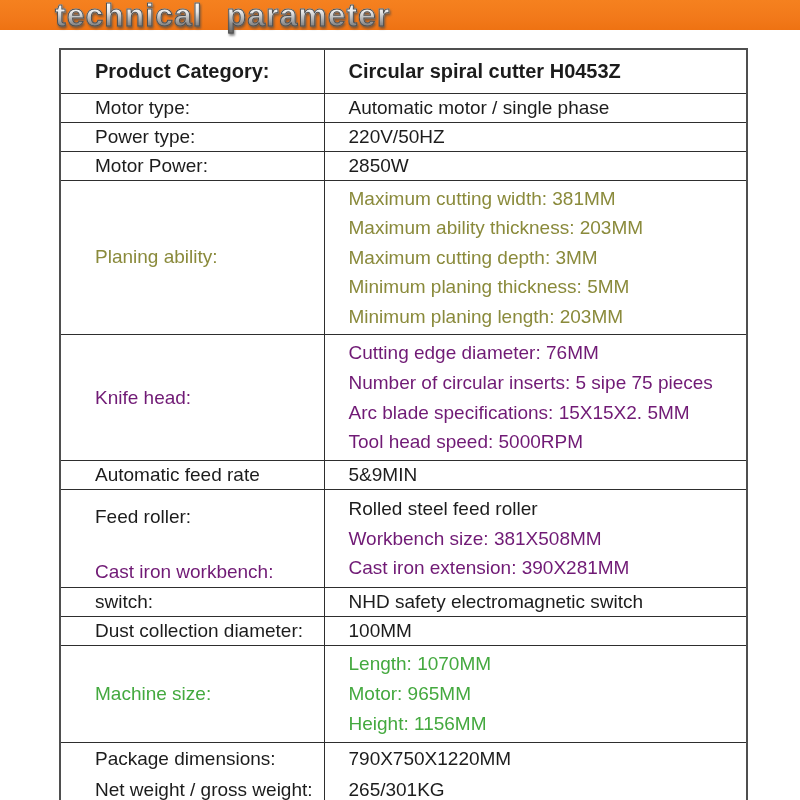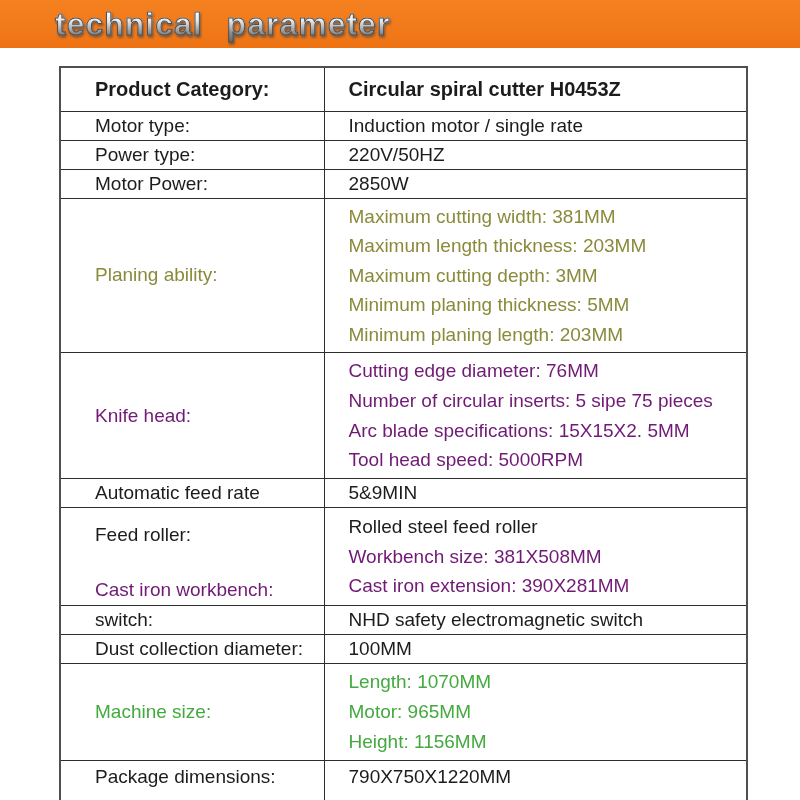--- a/index.html
+++ b/index.html
@@ -7,7 +7,7 @@
   body { width: 800px; height: 800px; overflow: hidden; }
 
   .banner {
-    width: 800px; height: 48px;
+    width: 800px; height: 30px;
     background: linear-gradient(180deg, #f5811f 0%, #f2791a 60%, #ee7212 100%);
     display: flex; align-items: center;
   }

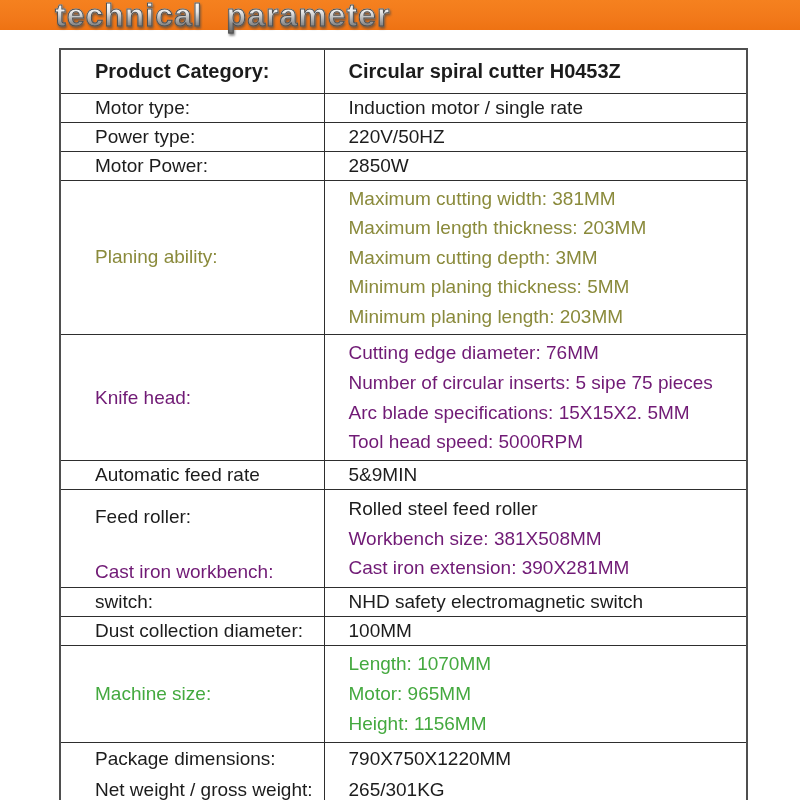--- a/index.html
+++ b/index.html
@@ -72,7 +72,7 @@
         <div>Motor type:</div>
       </td>
       <td class="val">
-        <div>Induction motor / single rate</div>
+        <div>Automatic motor / single phase</div>
       </td>
     </tr>
 

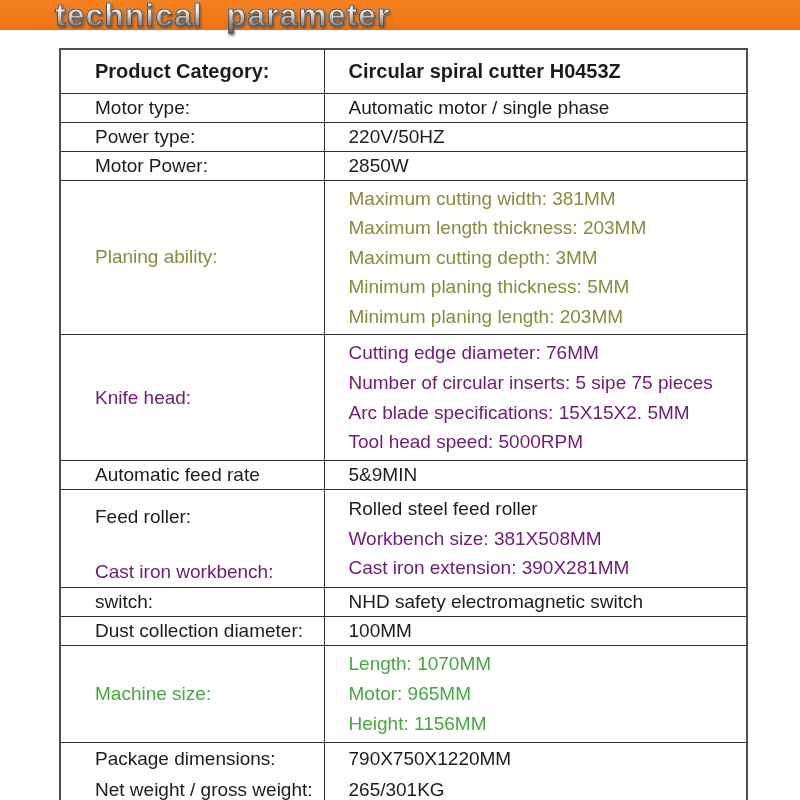--- a/index.html
+++ b/index.html
@@ -100,7 +100,7 @@
       </td>
       <td class="val pad-v">
         <div class="line c-olive">Maximum cutting width: 381MM</div>
-        <div class="line c-olive">Maximum length thickness: 203MM</div>
+        <div class="line c-olive">Maximum ability thickness: 203MM</div>
         <div class="line c-olive">Maximum cutting depth: 3MM</div>
         <div class="line c-olive">Minimum planing thickness: 5MM</div>
         <div class="line c-olive">Minimum planing length: 203MM</div>

